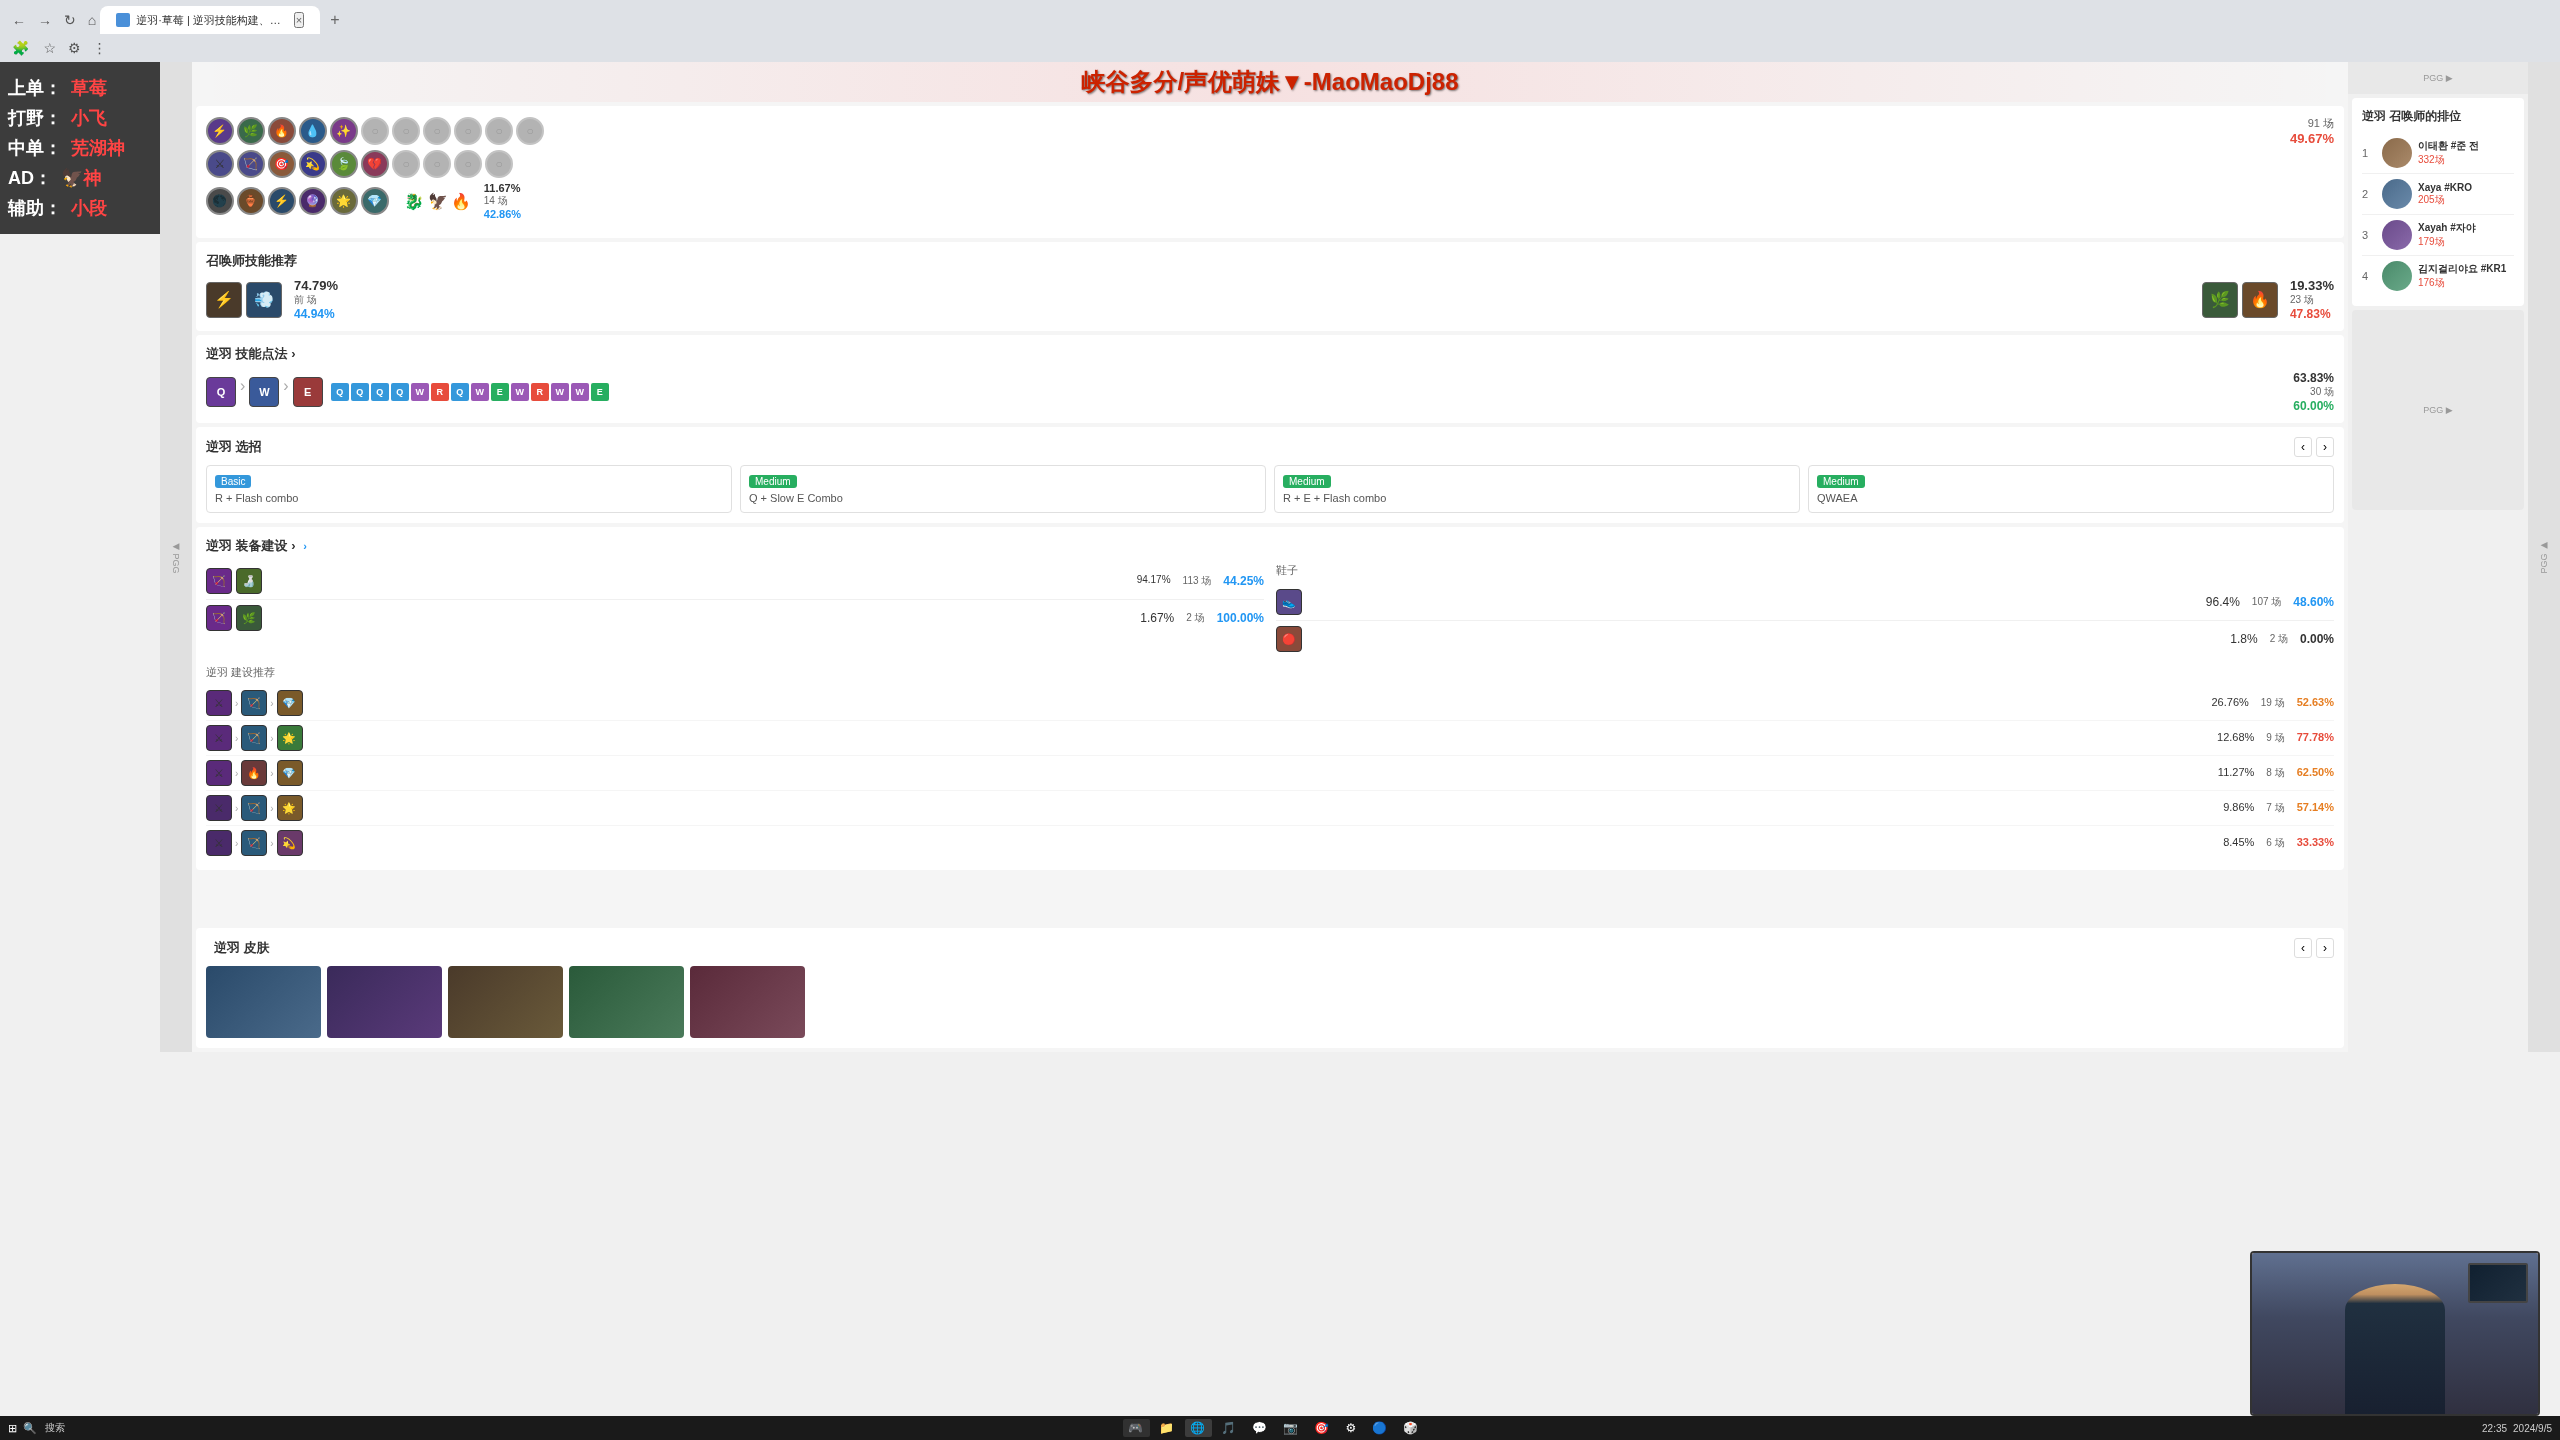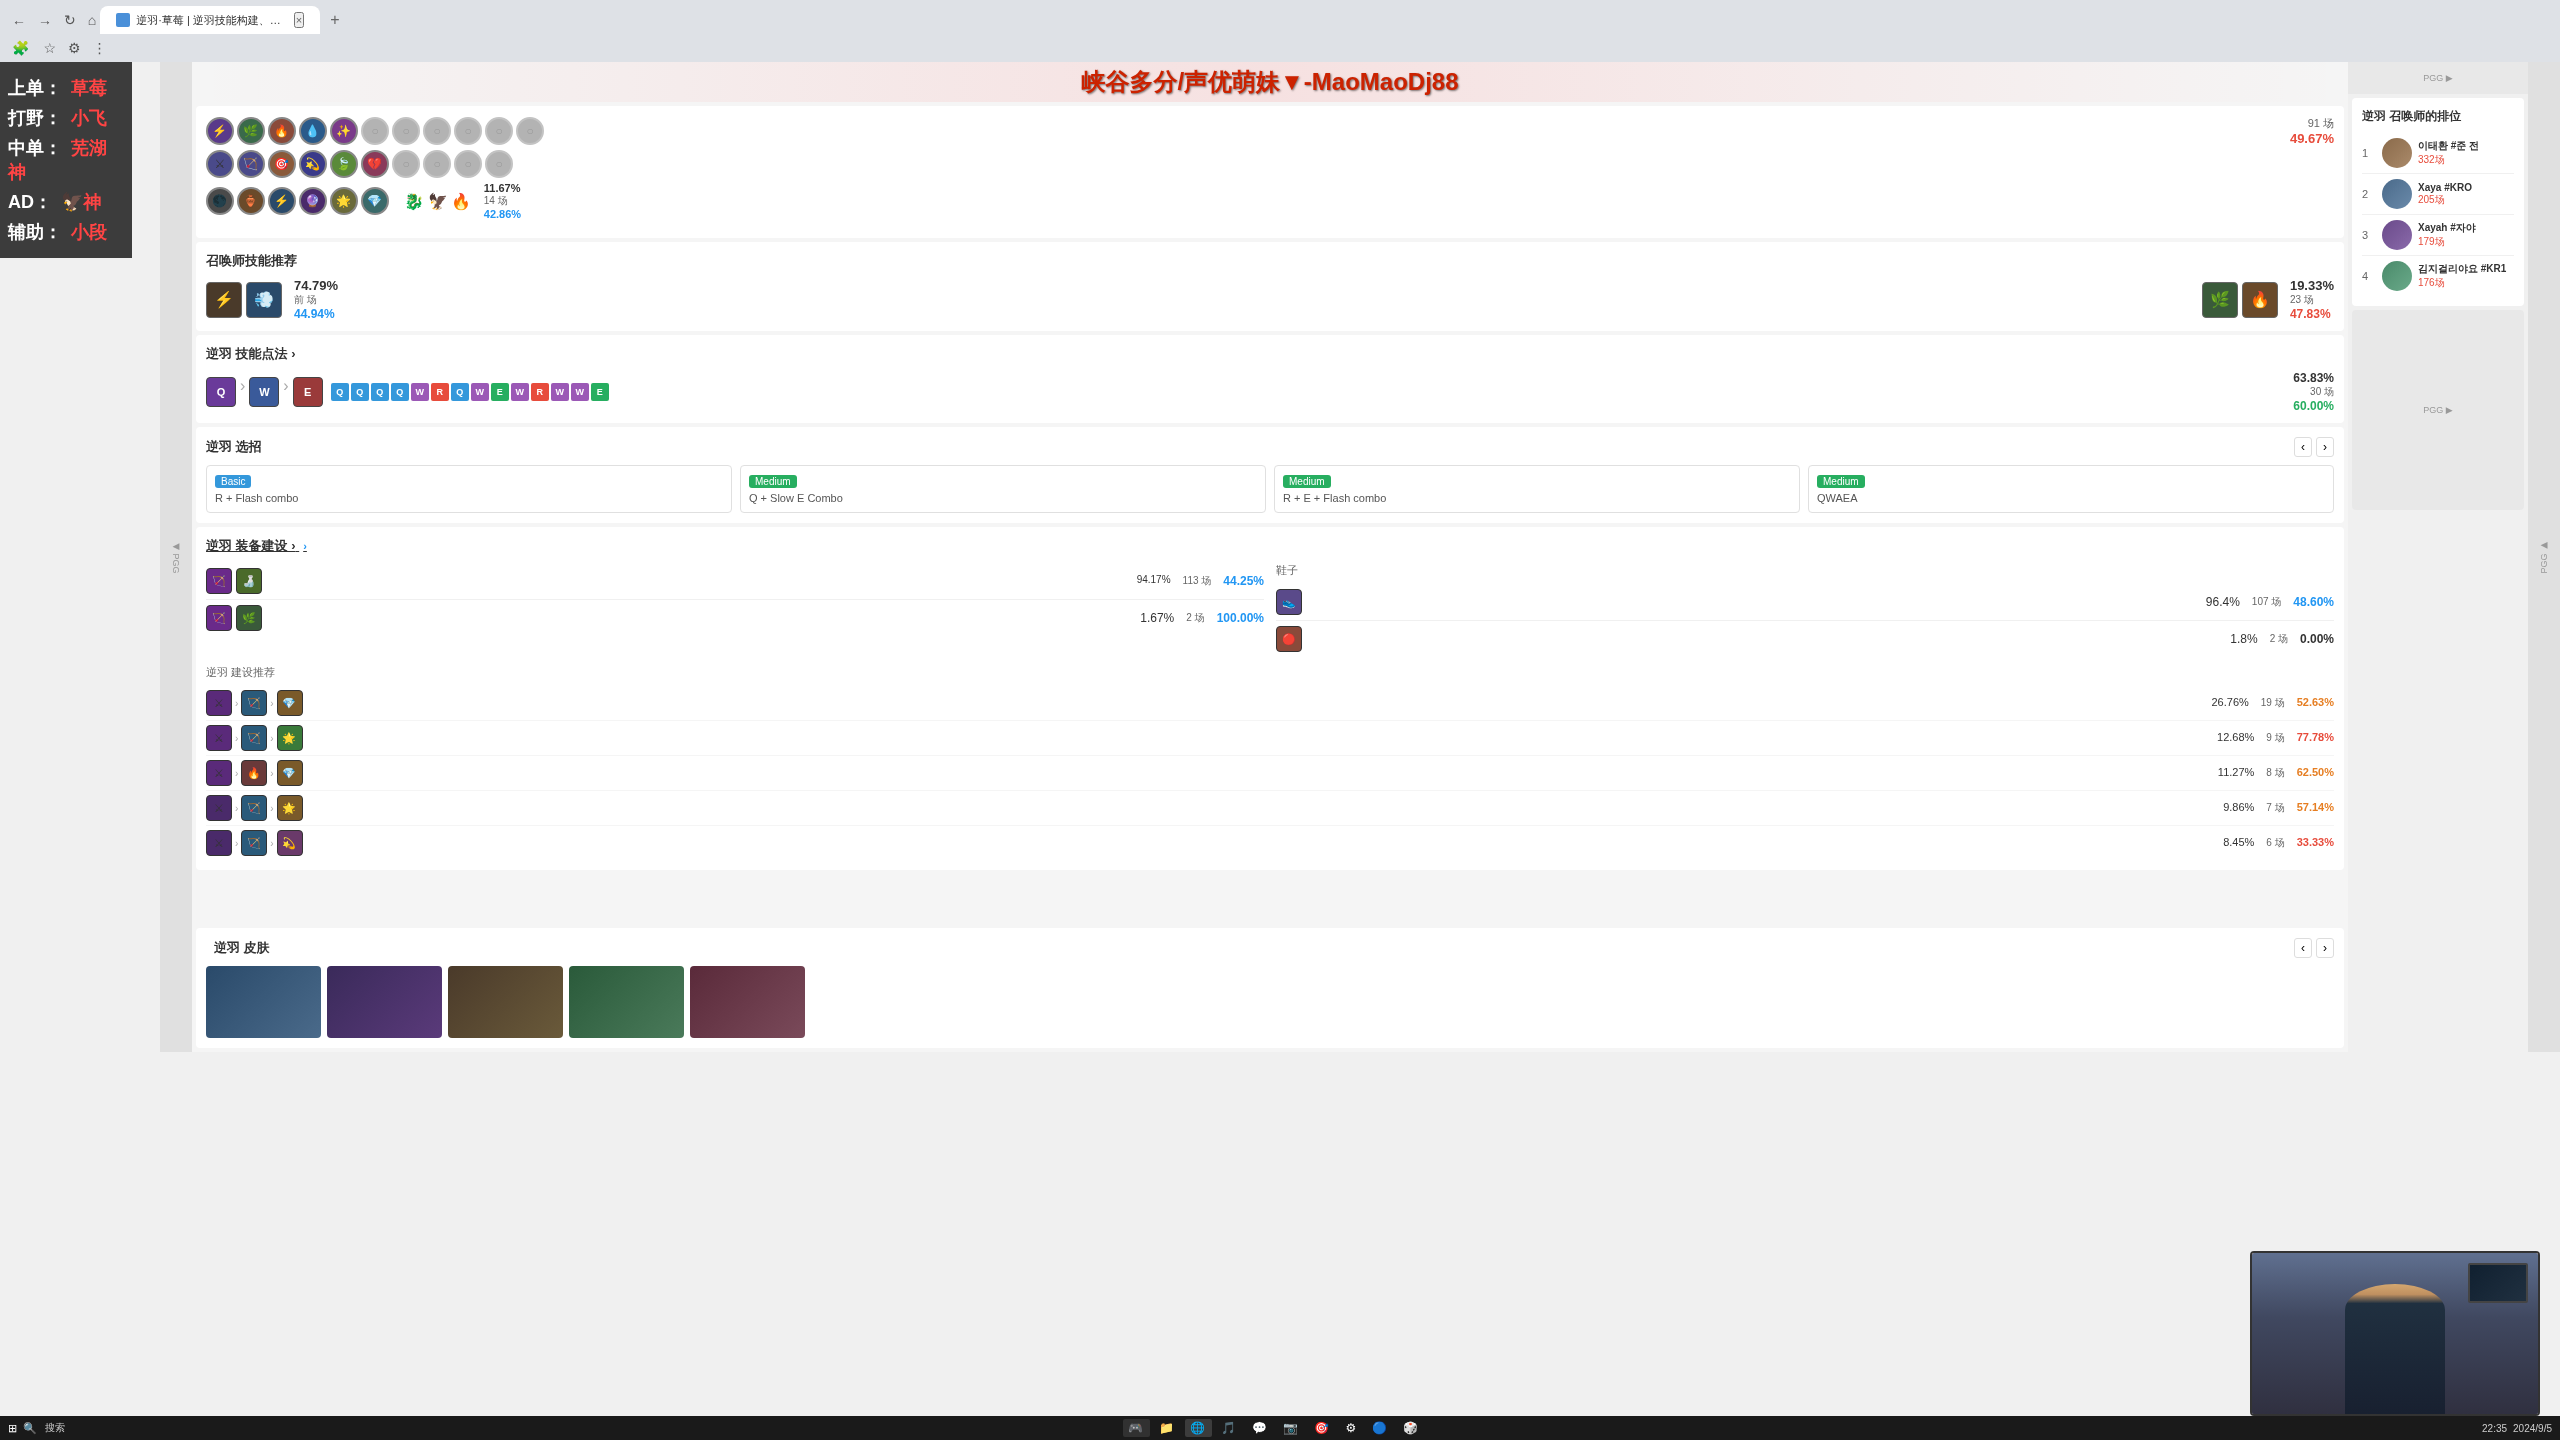--- a/index.html
+++ b/index.html
@@ -18,7 +18,7 @@
     .toolbar-icon { background: none; border: none; cursor: pointer; color: #555; font-size: 14px; padding: 2px 4px; }
     
     
-    .left-sidebar { position: absolute; left: 0; top: 0; width: 132px; background: rgba(0,0,0,0.75); color: #ff4444; padding: 8px; z-index: 10; }
+    .left-sidebar { position: absolute; left: 0; top: 0; width: 160px; background: rgba(0,0,0,0.75); color: #ff4444; padding: 8px; z-index: 10; }
     .sidebar-item { margin: 6px 0; font-size: 18px; font-weight: bold; }
     .sidebar-label { color: white; margin-right: 4px; }
     .skill-badge { width: 18px; height: 18px; border-radius: 2px; display: flex; align-items: center; justify-content: center; font-size: 9px; color: white; font-weight: bold; }

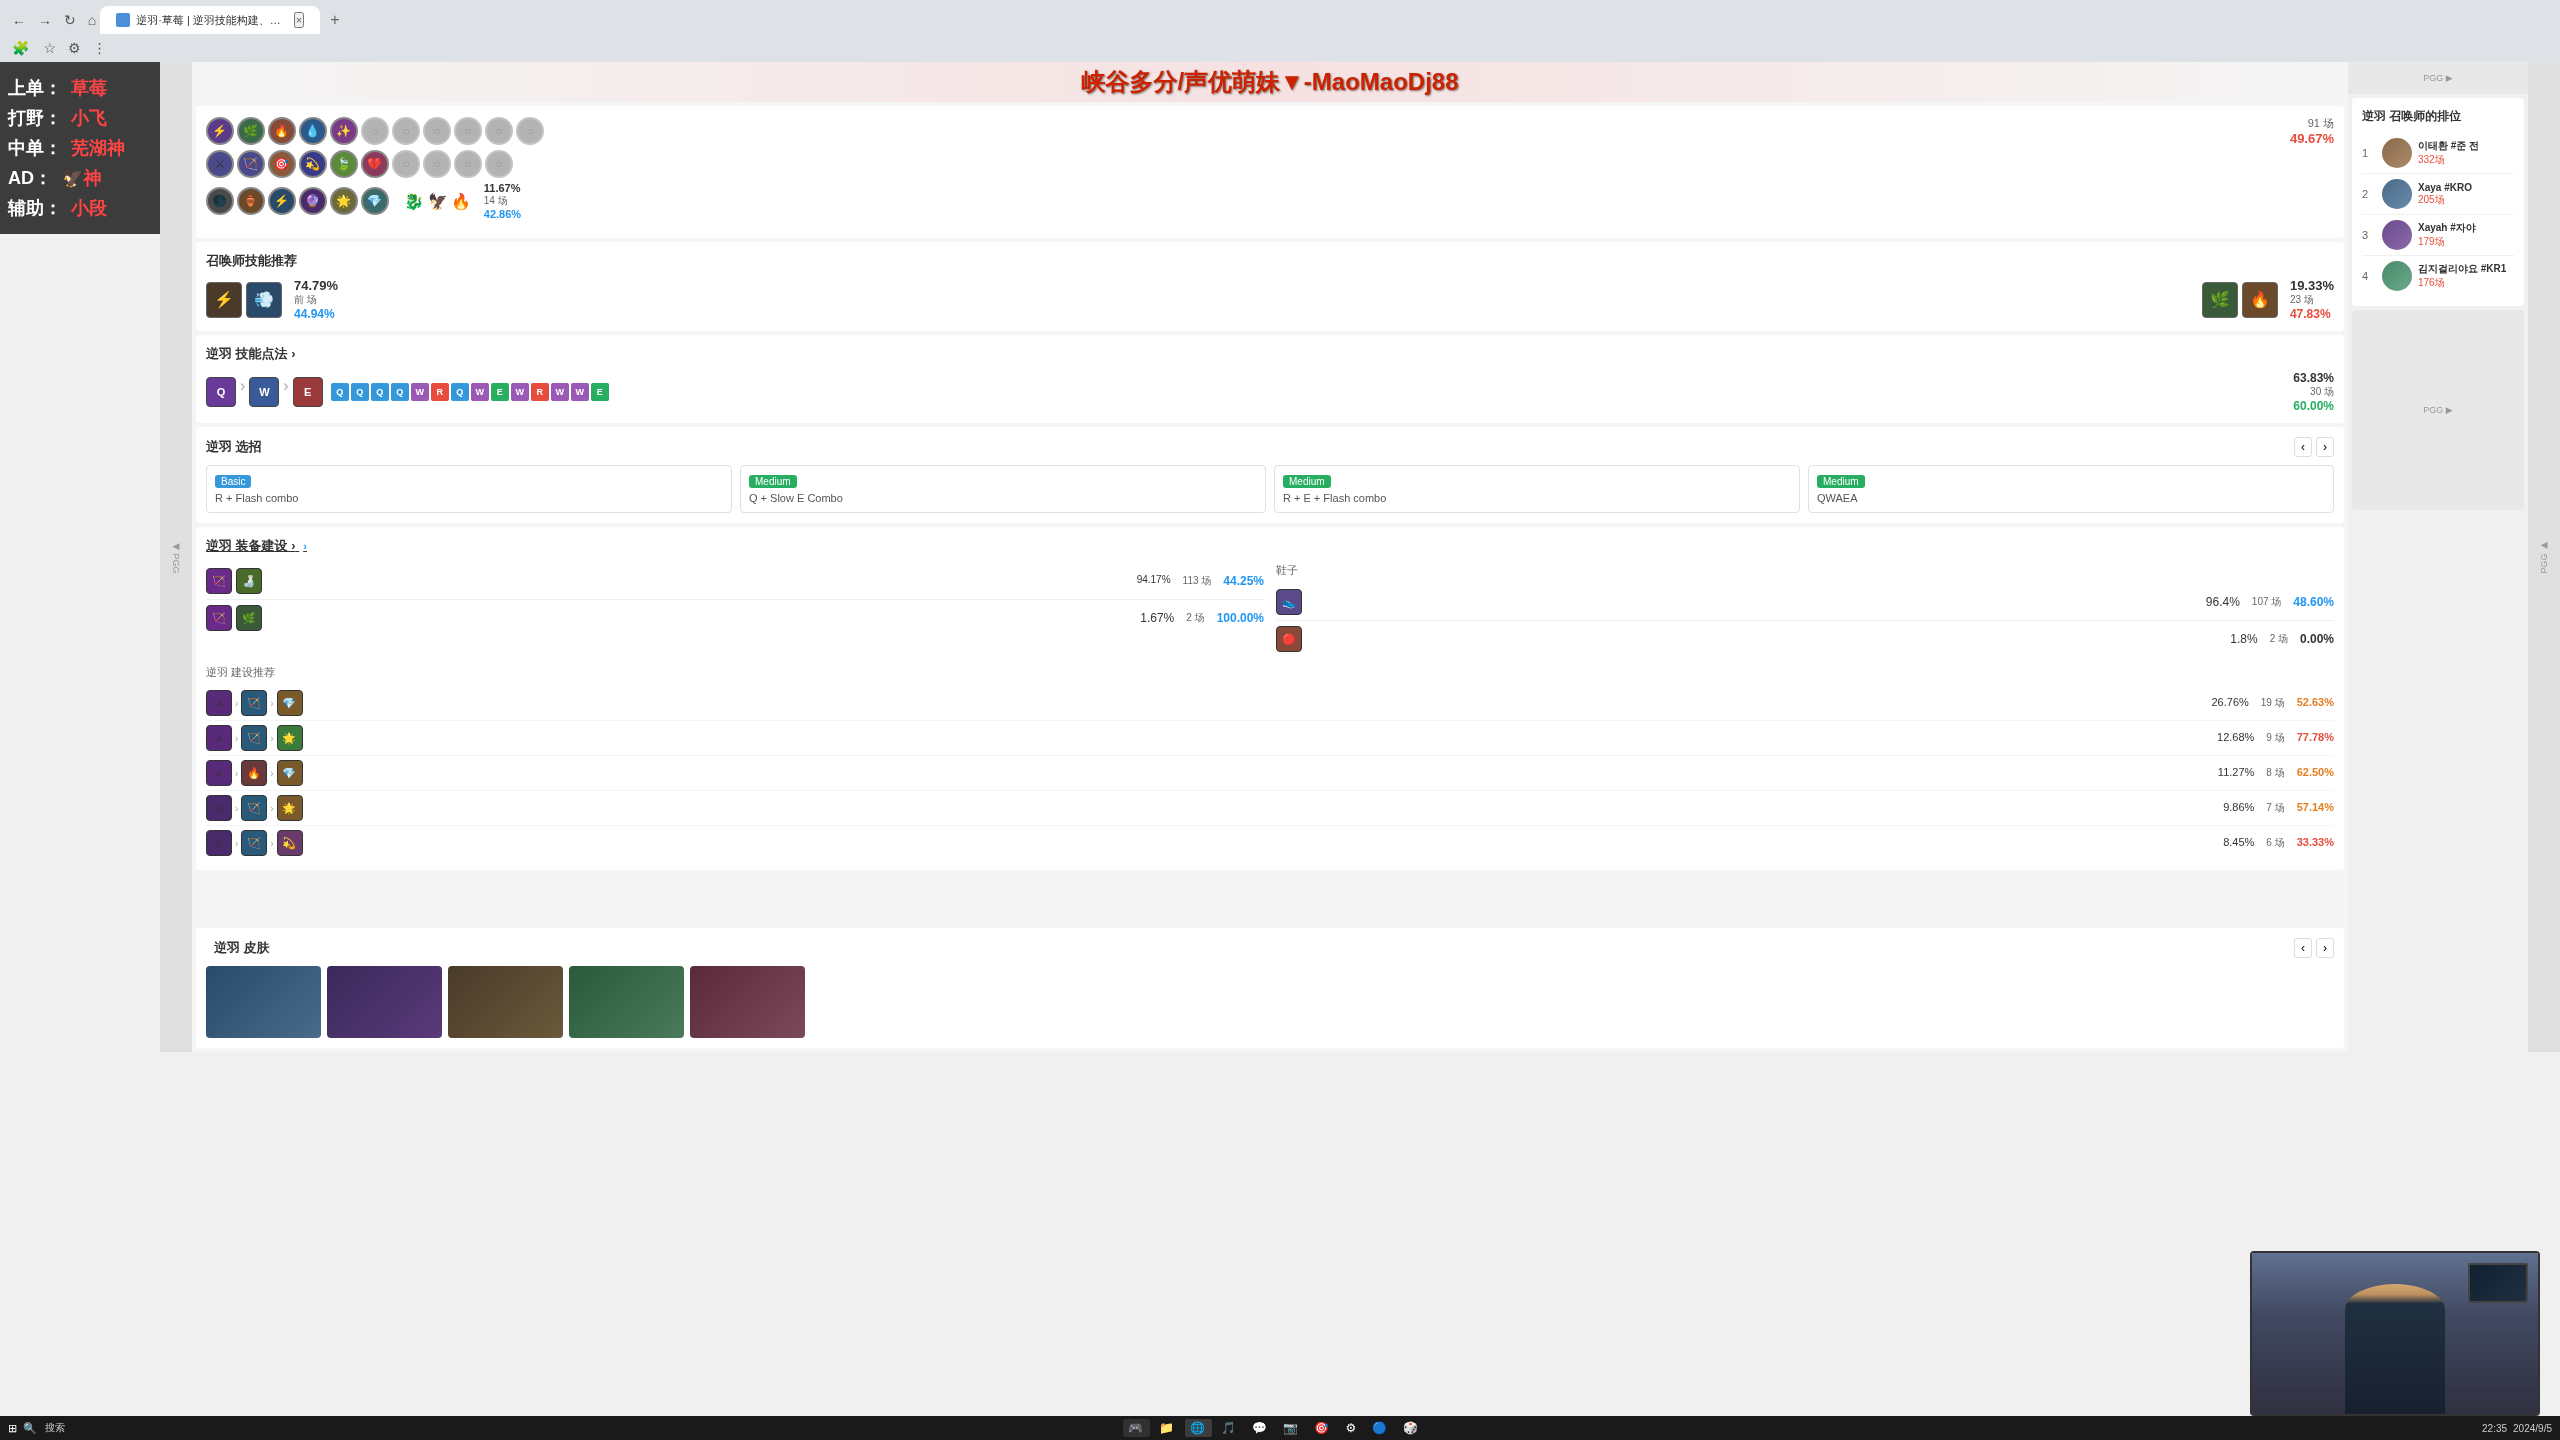--- a/index.html
+++ b/index.html
@@ -263,7 +263,7 @@
       </div>
 
       <div style="background:white;margin:4px;border-radius:4px;padding:10px;">
-        <div style="font-size:13px;font-weight:bold;margin-bottom:8px;text-decoration:underline;">
+        <div style="font-size:13px;font-weight:bold;margin-bottom:8px;">
           <span>逆羽 装备建设 ›</span>
           <span style="color:#2196F3;font-size:11px;margin-left:4px;">›</span>
         </div>

